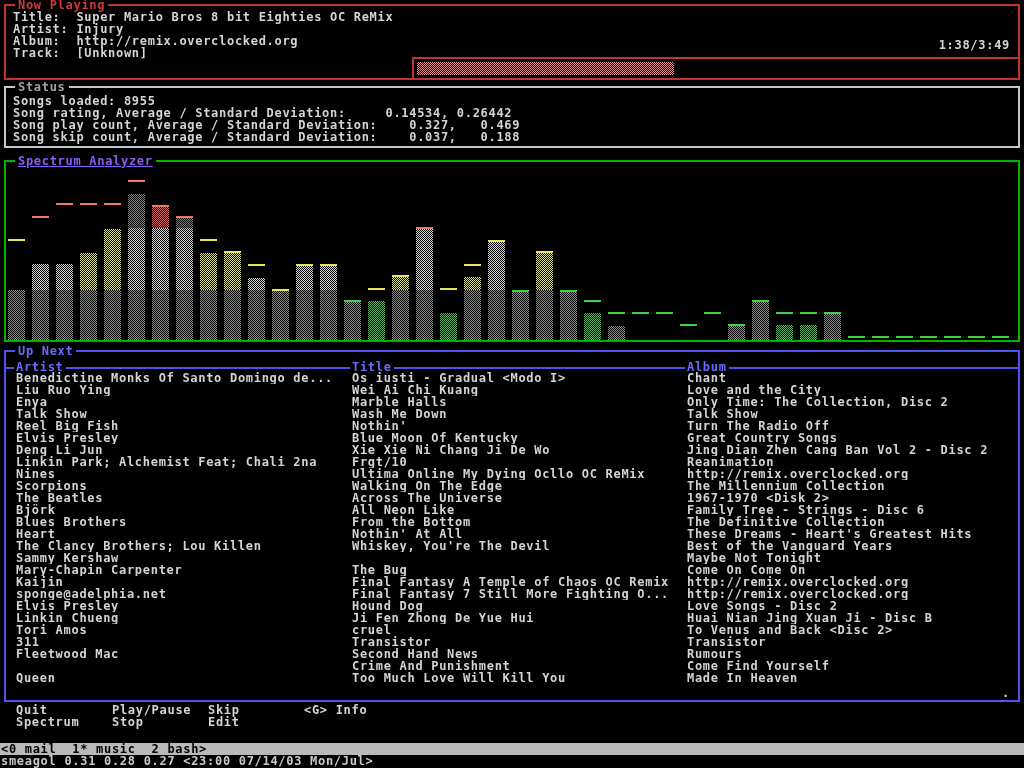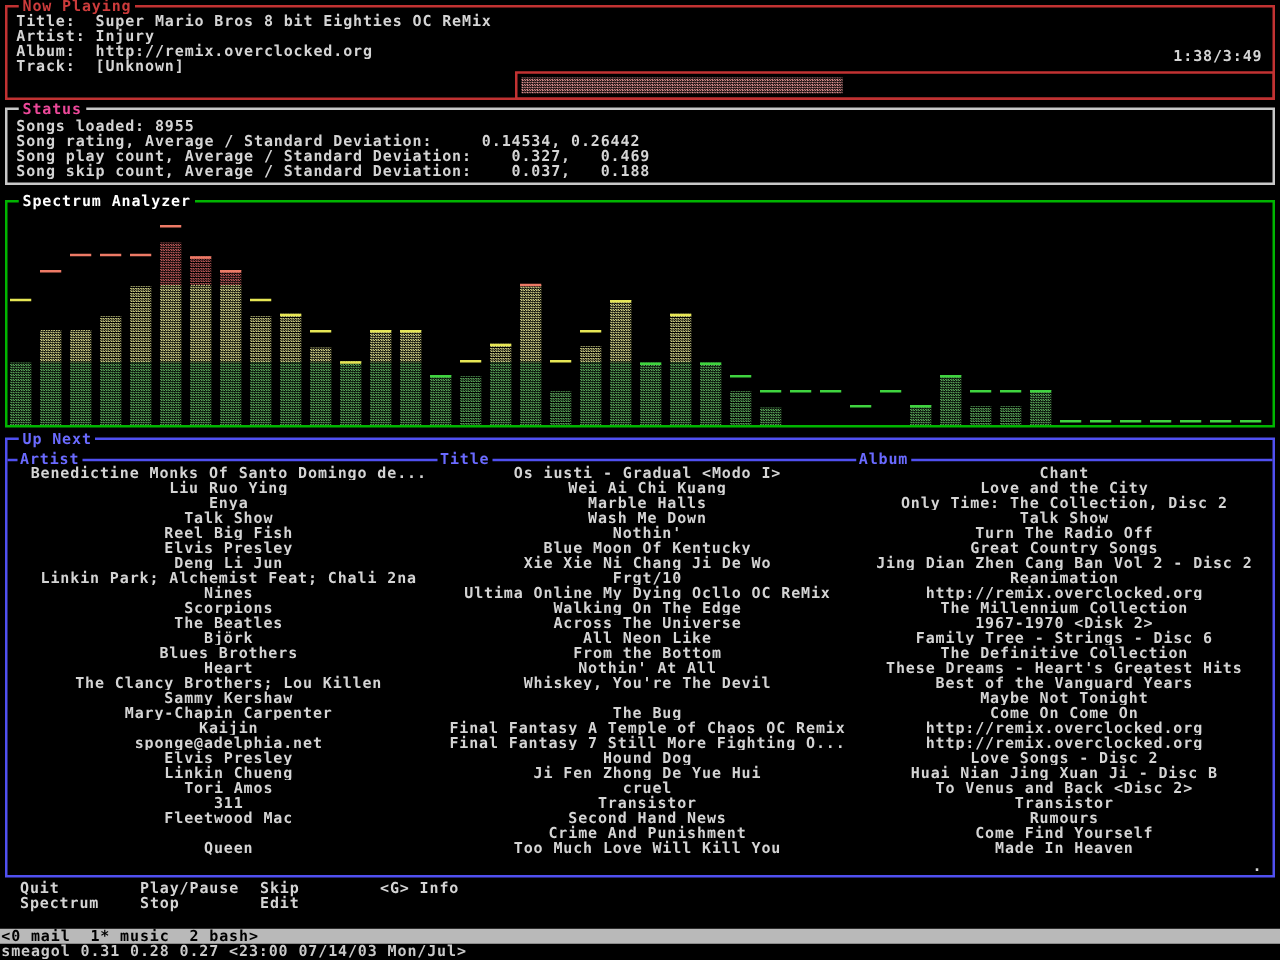--- a/index.html
+++ b/index.html
@@ -23,7 +23,7 @@
 
   
   #status{top:86px;height:58px;border-color:#c8c8c8;}
-  #status .box-label{color:#ec4899;}
+  #status .box-label{color:#a3a3a3;}
   #status-lines{margin:7px 0 0 7px;white-space:pre;}
   #status-lines div{height:12px;}
 

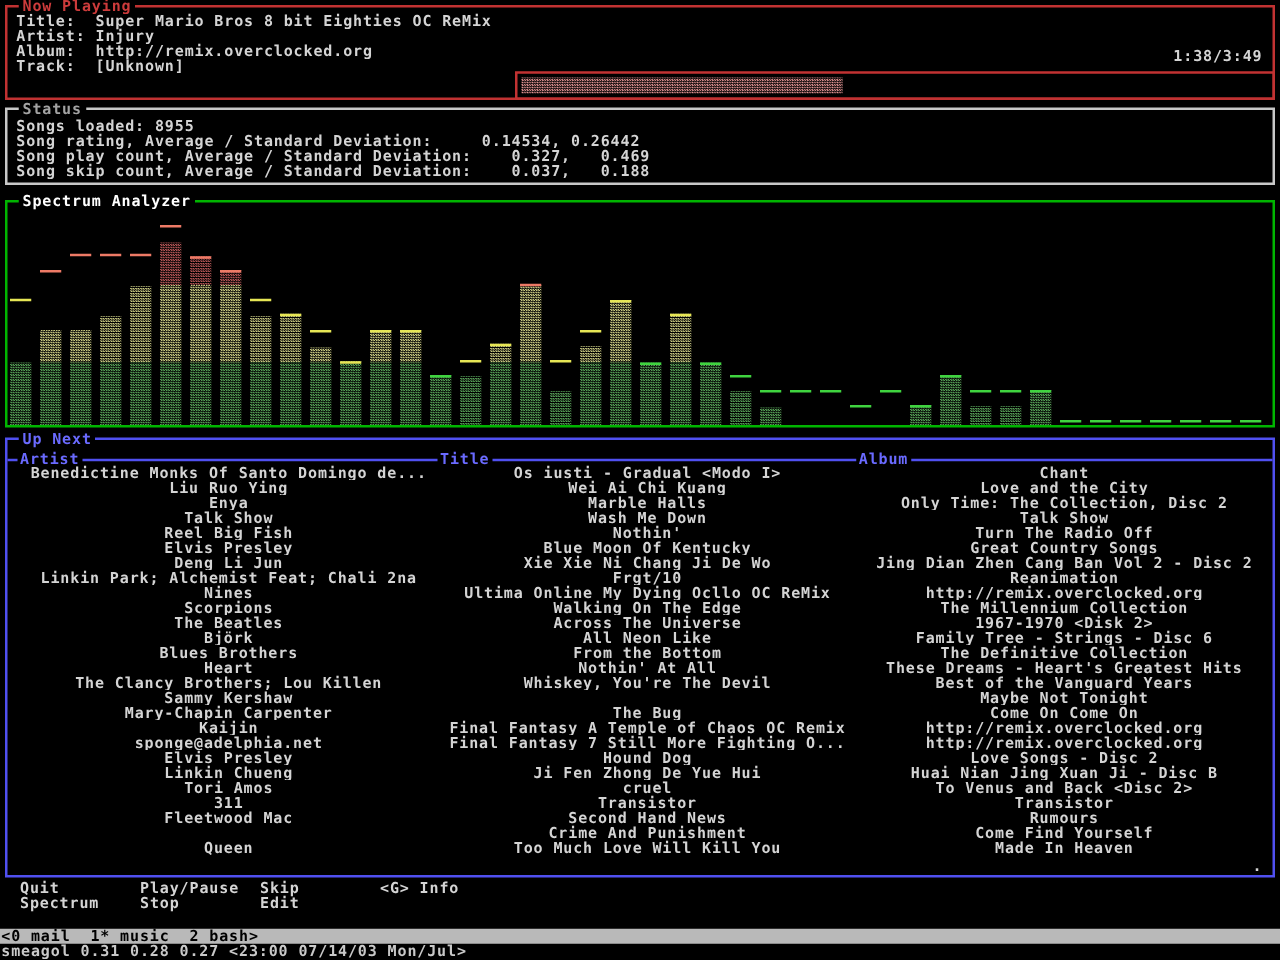--- a/index.html
+++ b/index.html
@@ -29,7 +29,7 @@
 
   
   #spectrum{top:160px;height:178px;border-color:#00b400;}
-  #spectrum .box-label{color:#ffffff;}
+  #spectrum .box-label{color:#8b5cf6;text-decoration:underline;}
   #bars{position:absolute;left:2px;right:0;top:0;bottom:0;}
   .bar{position:absolute;bottom:0;width:17px;display:flex;flex-direction:column;}
   .seg{width:100%;background-size:2px 2px;}

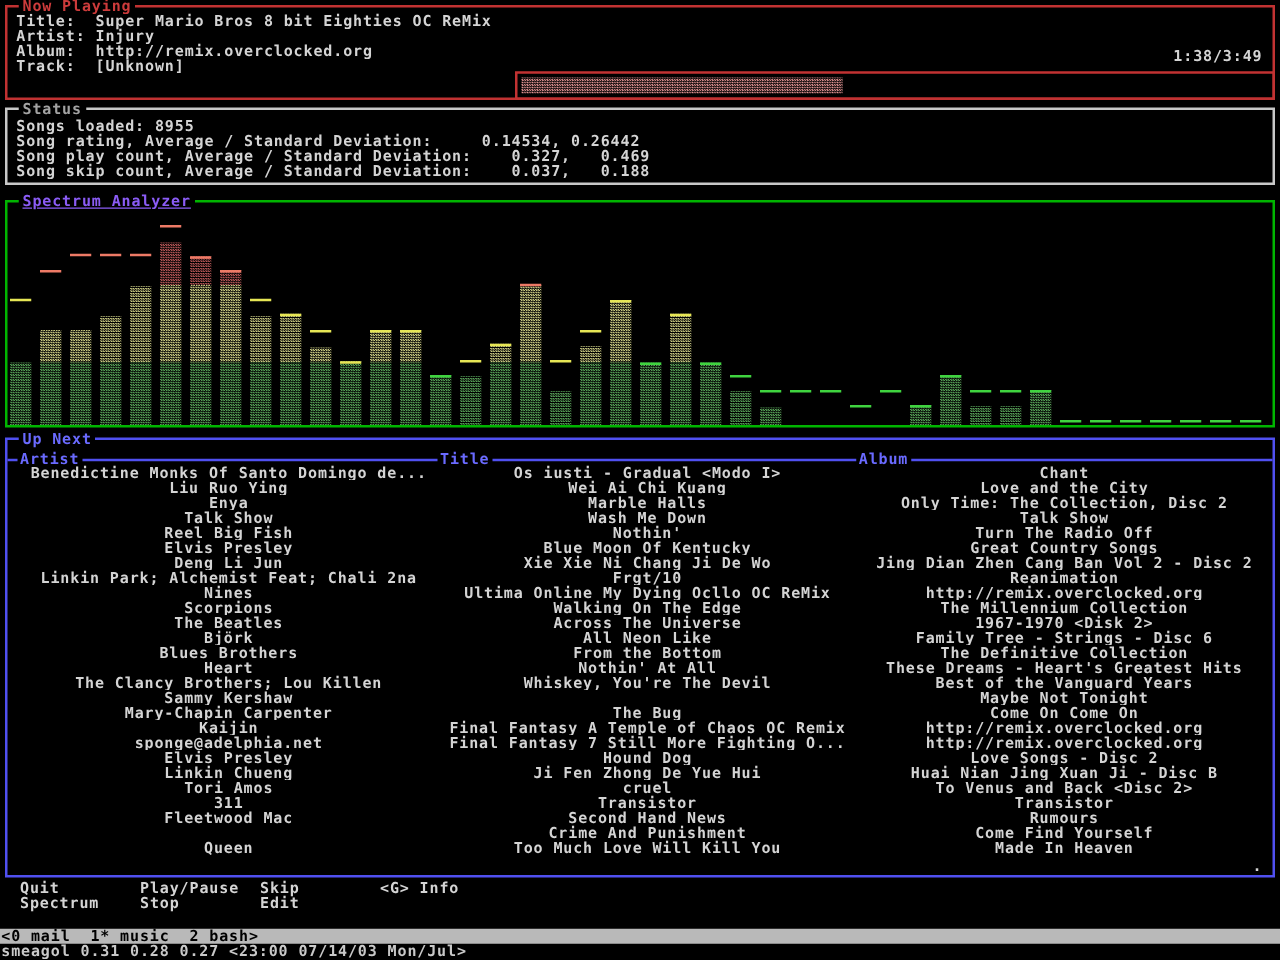--- a/index.html
+++ b/index.html
@@ -48,7 +48,7 @@
   .col-head{position:absolute;top:9px;background:#000;padding:0 2px;white-space:pre;}
   .ch0{left:8px;}.ch1{left:344px;}.ch2{left:679px;}
   #rows{position:absolute;top:20px;left:0;right:0;}
-  .row{position:relative;height:12px;text-align:center;}
+  .row{position:relative;height:12px;}
   .cell{position:absolute;top:0;white-space:pre;overflow:hidden;}
   .c0{left:10px;width:334px;}.c1{left:346px;width:332px;}.c2{left:681px;right:2px;}
   #scroll-dot{position:absolute;right:8px;bottom:1px;}

